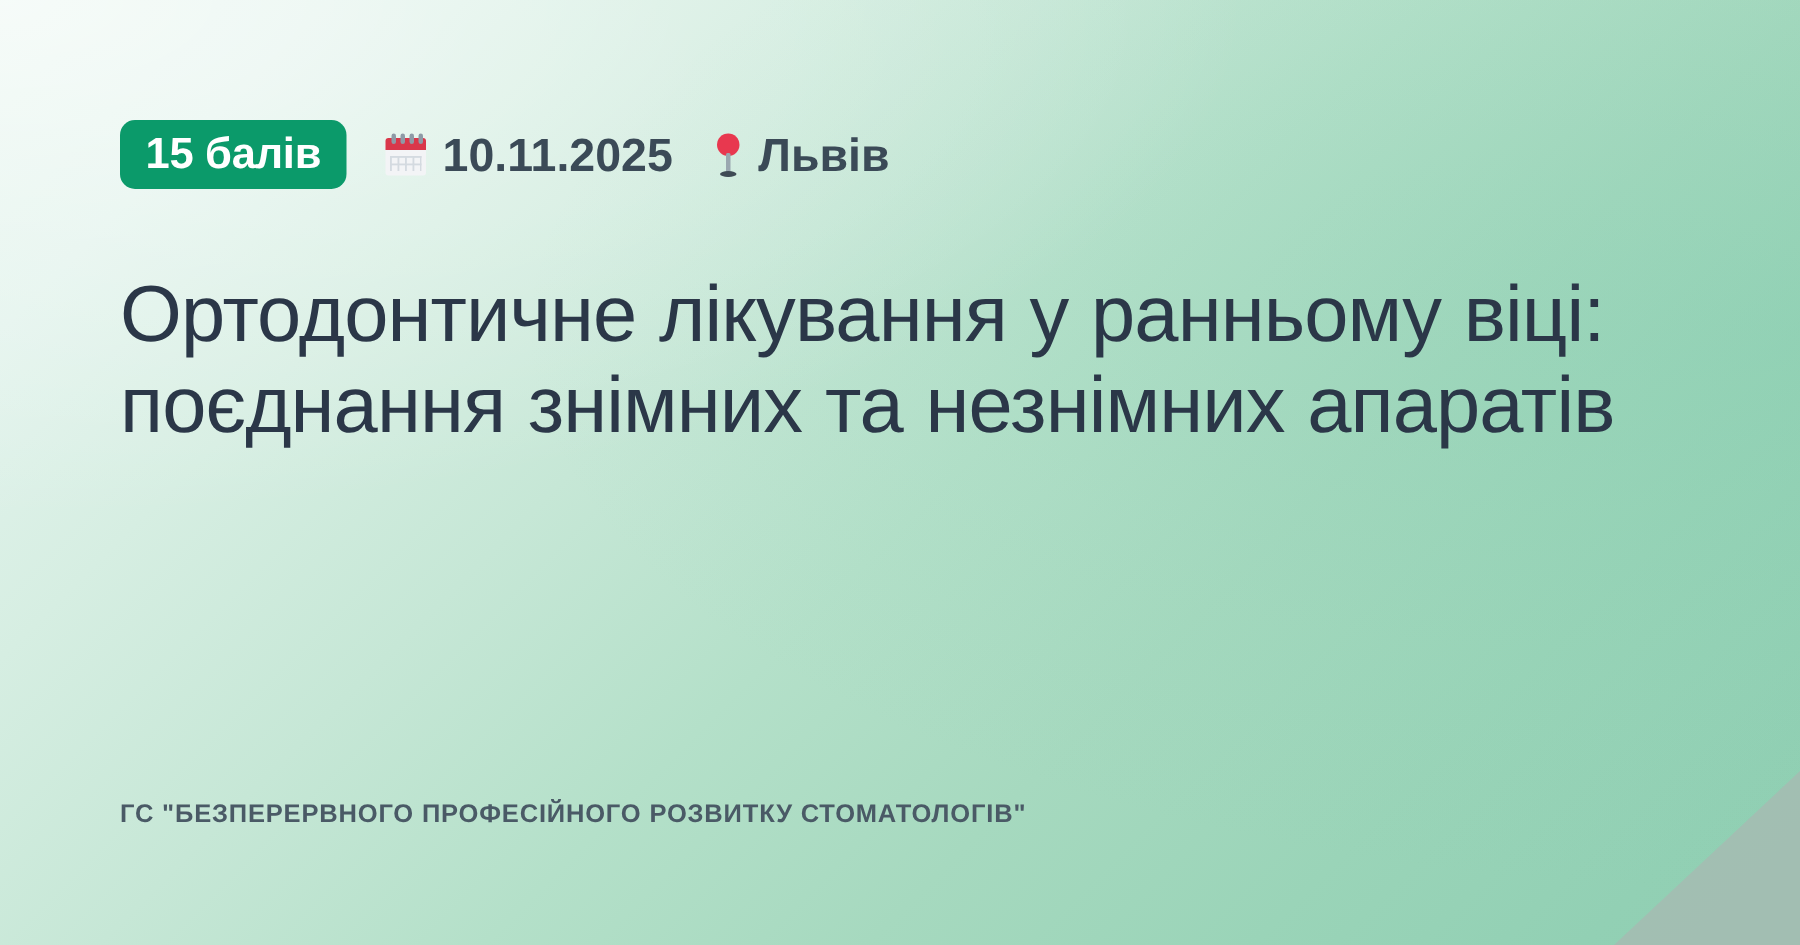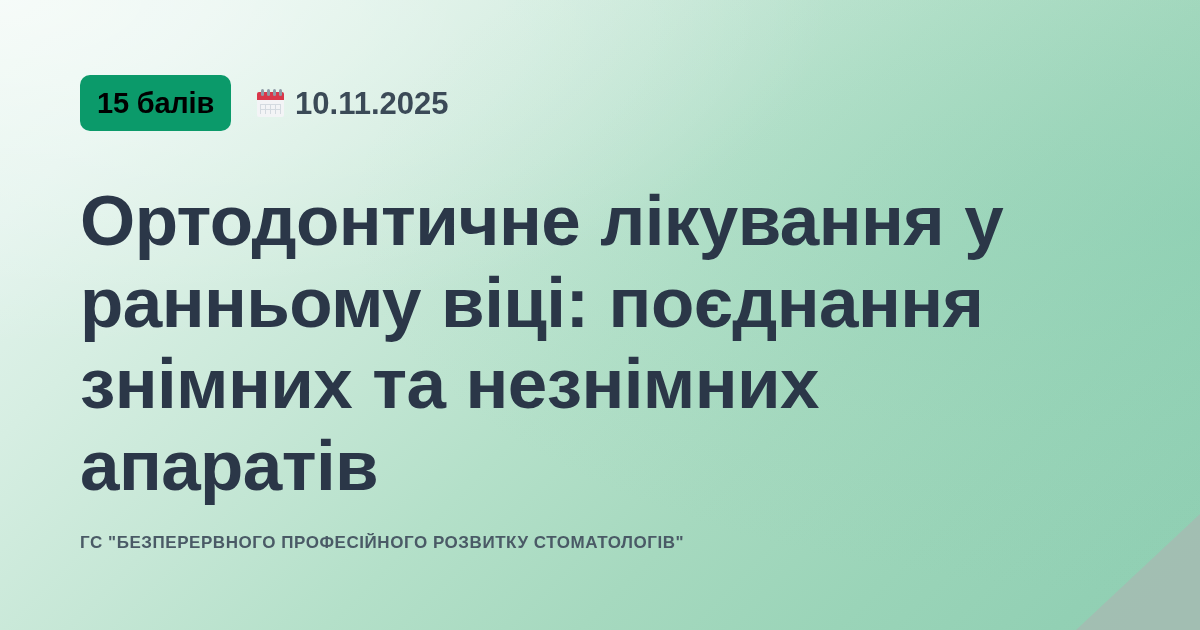--- a/index.html
+++ b/index.html
@@ -79,11 +79,11 @@
     display: inline-flex;
     align-items: center;
     justify-content: center;
-    height: 56px;
+    height: 46px;
     padding: 0 17px;
     border-radius: 10px;
     background: #0b9a6a;
-    color: #000000;
+    color: #ffffff;
     font-size: 29px;
     font-weight: 700;
     line-height: 1;

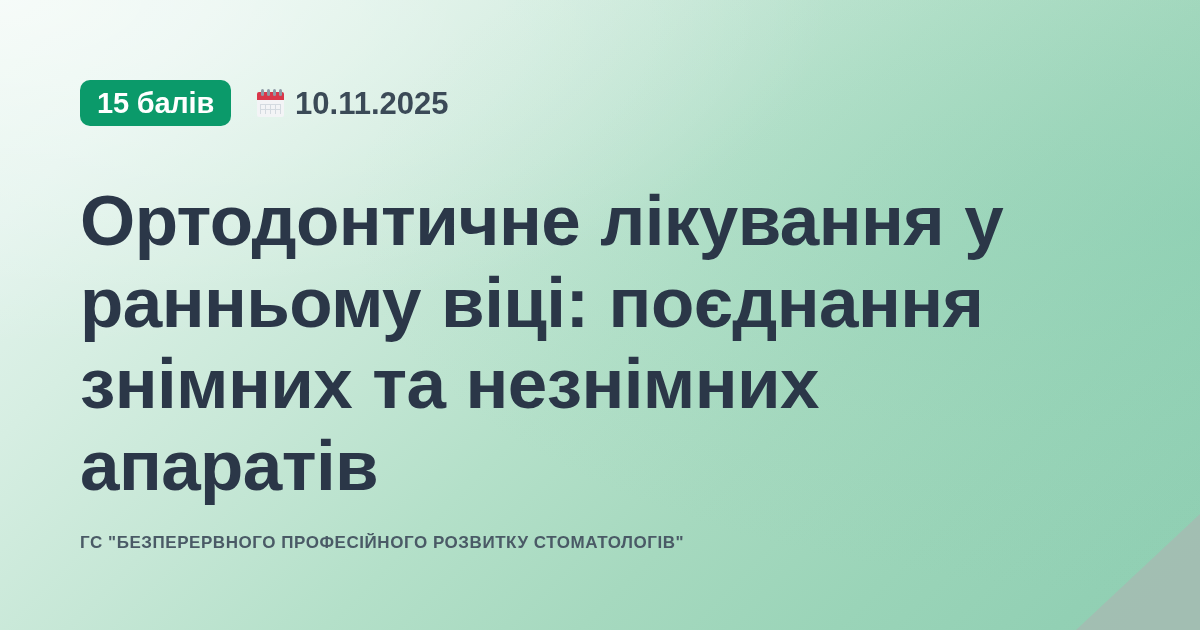--- a/index.html
+++ b/index.html
@@ -225,6 +225,14 @@
         <span>10.11.2025</span>
       </span>
 
+      <span class="meta-item">
+        <span class="icon-pin">
+          <span class="pin-head"></span>
+          <span class="pin-needle"></span>
+          <span class="pin-base"></span>
+        </span>
+        <span>Львів</span>
+      </span>
 
     </div>
 

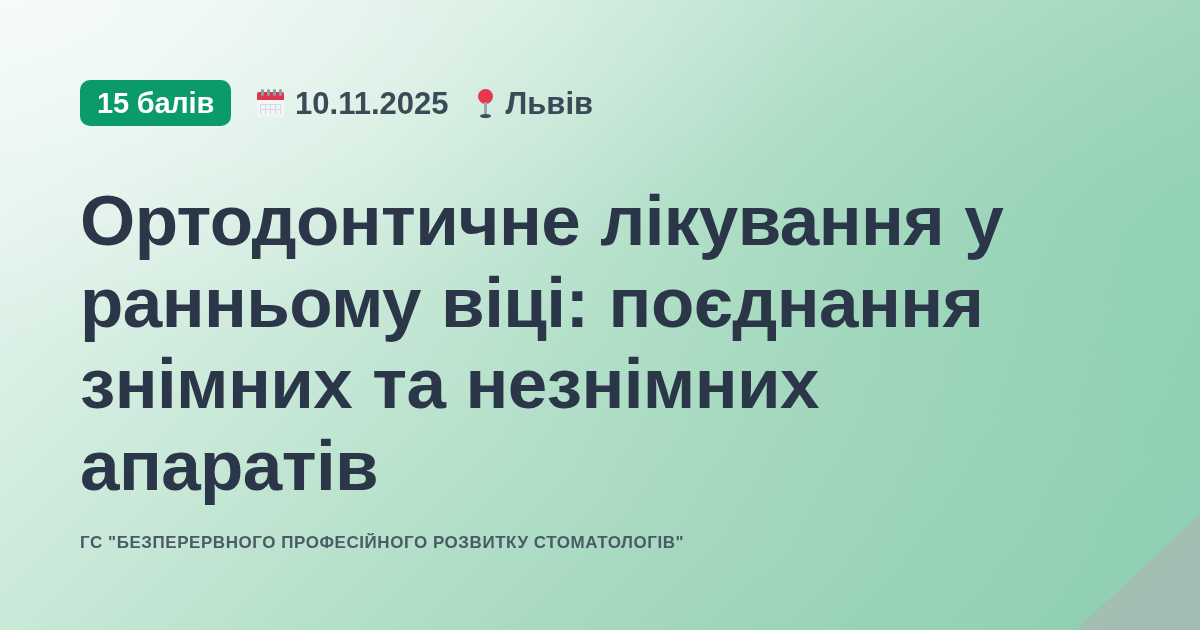--- a/index.html
+++ b/index.html
@@ -177,8 +177,8 @@
     margin-top: 54px;
     max-width: 1030px;
     color: #2b3748;
-    font-size: 71px;
-    font-weight: 700;
+    font-size: 53px;
+    font-weight: 400;
     line-height: 1.15;
     letter-spacing: -0.6px;
     word-spacing: 1px;

